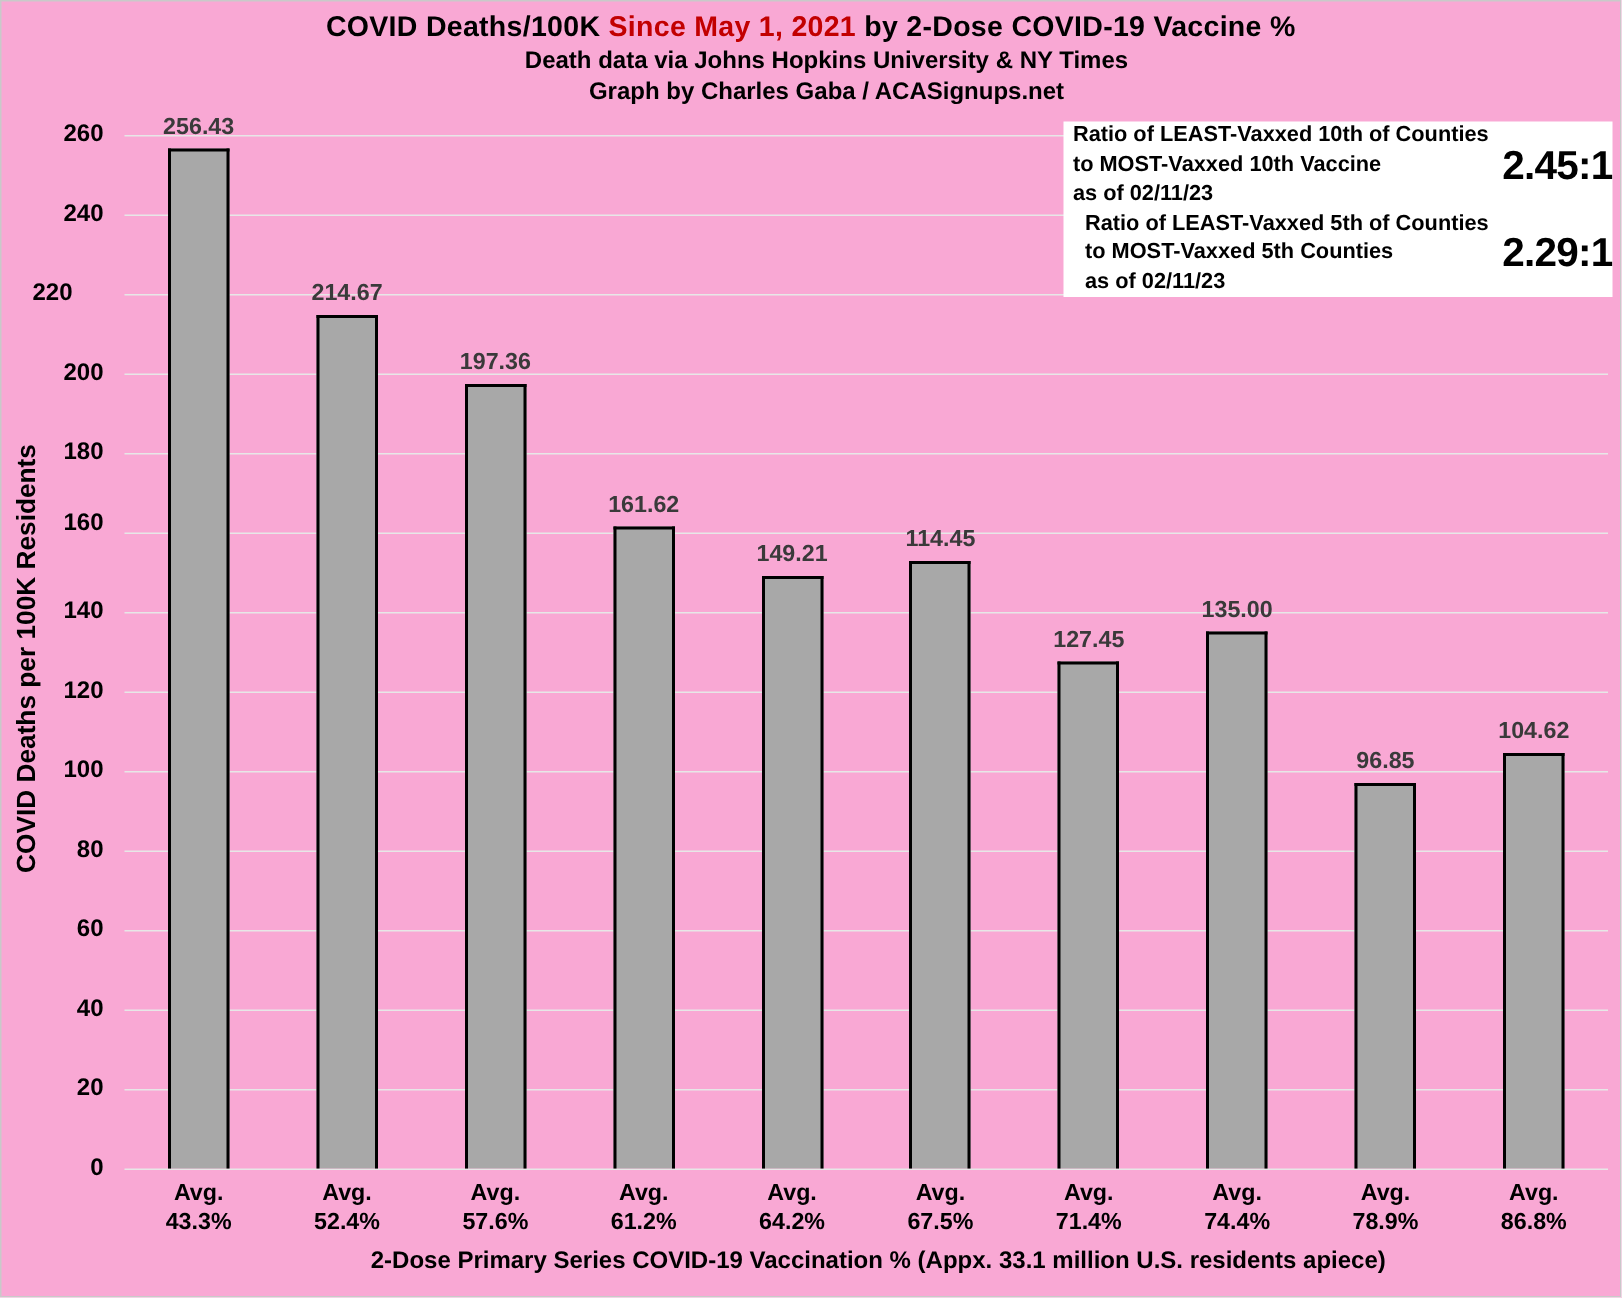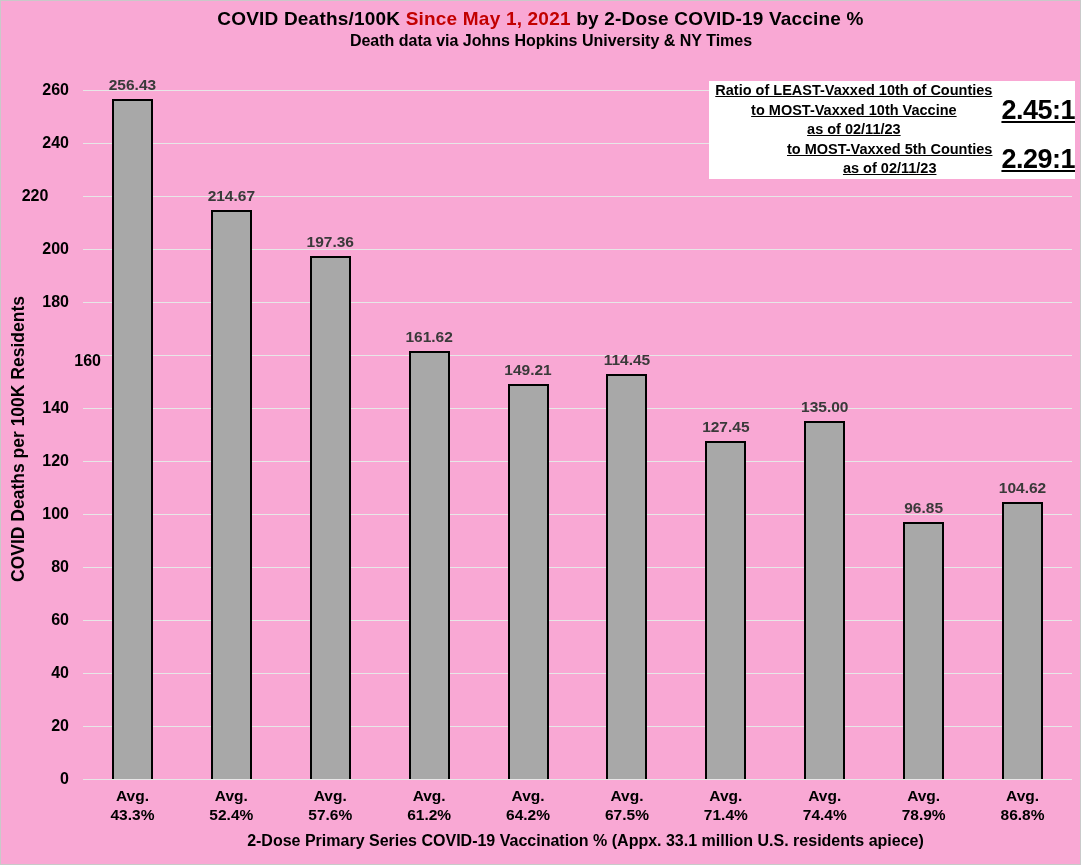--- a/index.html
+++ b/index.html
@@ -70,6 +70,7 @@
   <div class="title-block">
     <div class="title-main"><span>COVID Deaths/100K </span><span class="red" style="color: rgb(194, 0, 0);">Since May 1, 2021</span><span> by 2-Dose COVID-19 Vaccine %</span></div>
     <div class="title-sub">Death data via Johns Hopkins University &amp; NY Times</div>
+    <div class="title-sub">Graph by Charles Gaba / ACASignups.net</div>
   </div>
 
   <div class="ylabel-rot">COVID Deaths per 100K Residents</div>

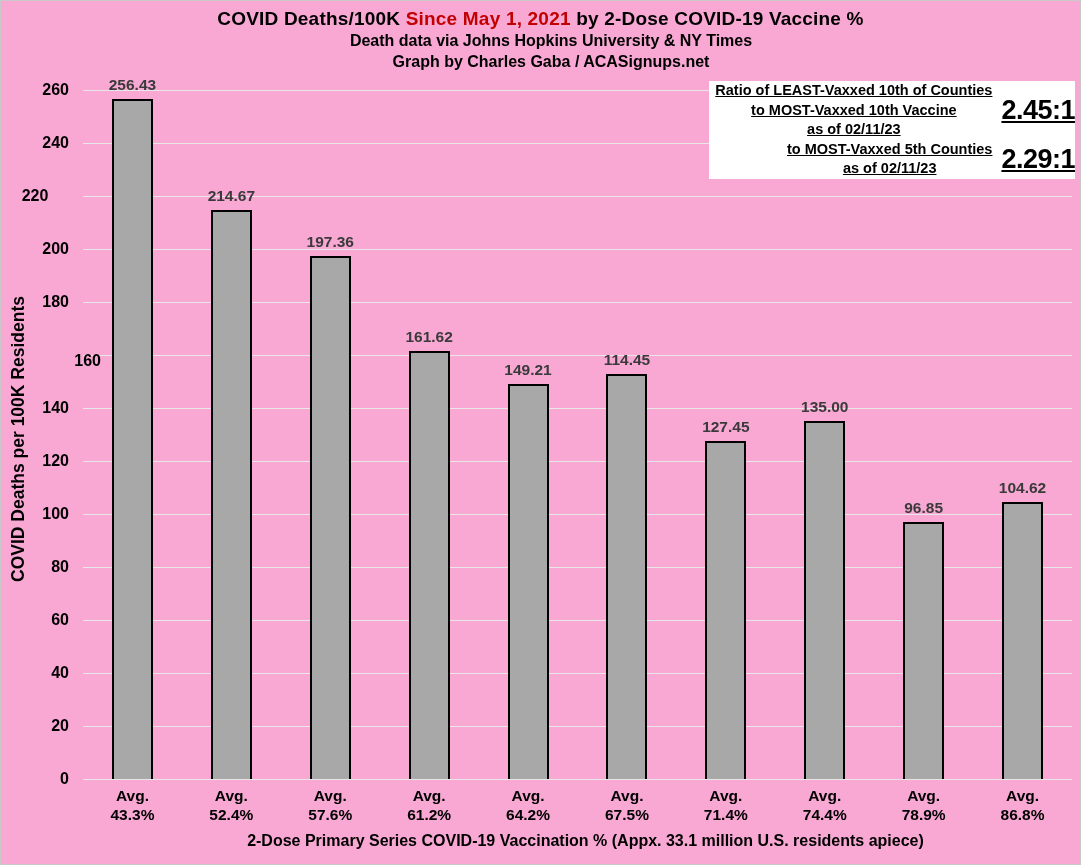--- a/index.html
+++ b/index.html
@@ -55,8 +55,7 @@
   .ratio-block {
     position: absolute; top: 80px; right: 5px;
     background: #ffffff; padding-left: 6px;
-    text-align: center;
-    text-decoration: underline;
+    text-align: left;
   }
   .ratio-row { display: flex; align-items: center; justify-content: flex-end; }
   .ratio-lines { font-size: 14.5px; line-height: 19.5px; }

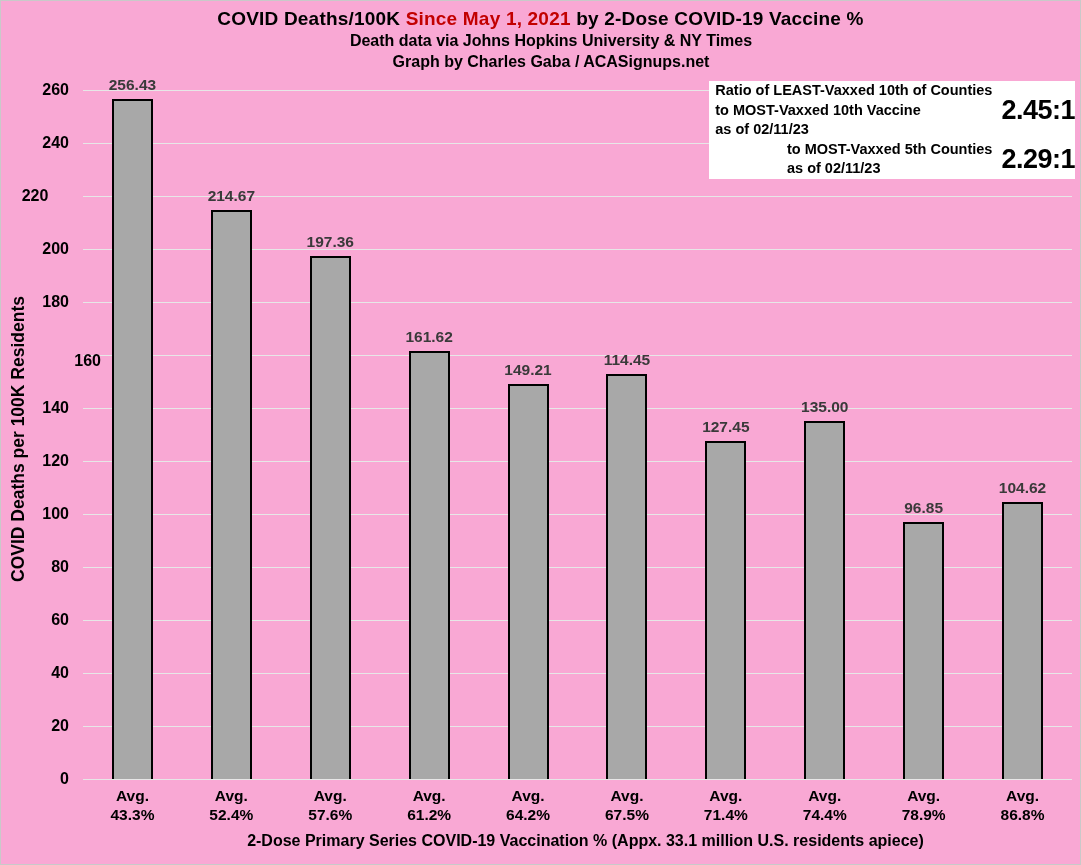--- a/index.html
+++ b/index.html
@@ -185,6 +185,7 @@
     </div>
     <div class="ratio-row">
       <div class="ratio-lines">
+        <div>Ratio of LEAST-Vaxxed 5th of Counties</div>
         <div>to MOST-Vaxxed 5th Counties</div>
         <div>as of 02/11/23</div>
       </div>

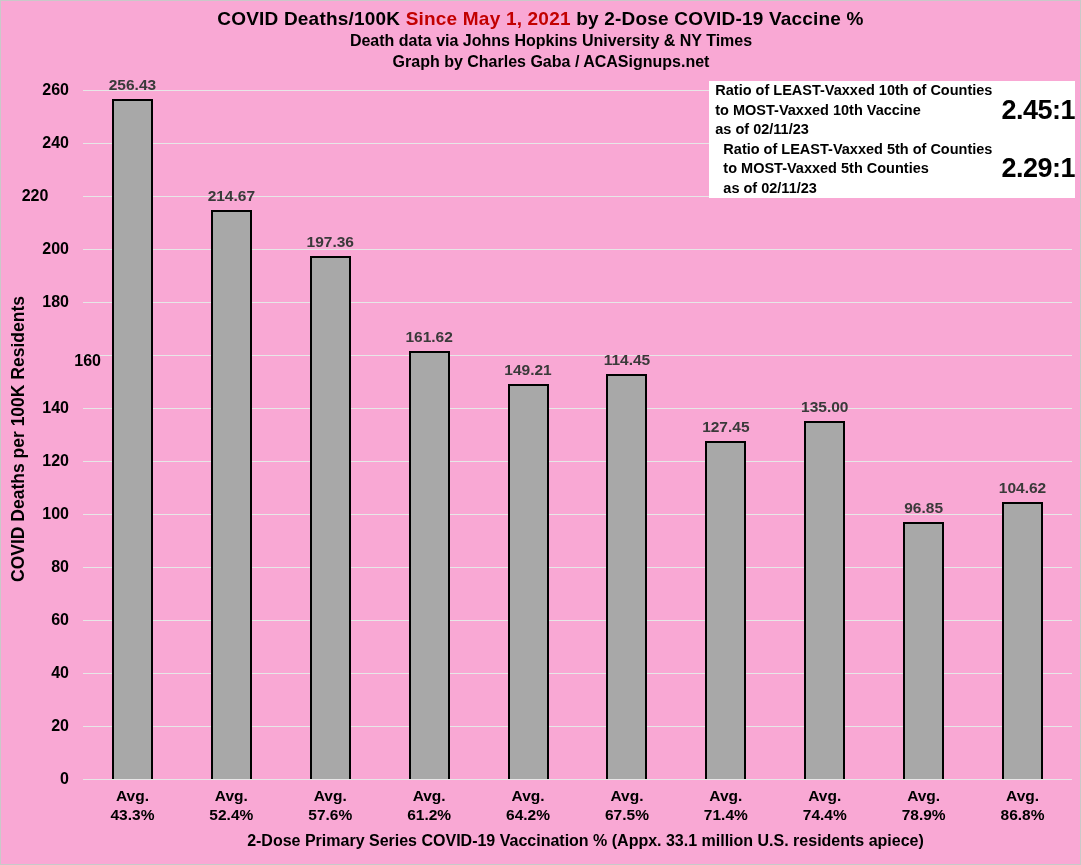--- a/index.html
+++ b/index.html
@@ -124,7 +124,7 @@
       <div class="ytick" style="top: 513px;">100</div>
       <div class="ytick" style="top: 460px;">120</div>
       <div class="ytick" style="top: 407px;">140</div>
-      <div class="ytick" style="top: 360px; margin-left: 32px;">160</div>
+      <div class="ytick" style="top: 348px;">160</div>
       <div class="ytick" style="top: 301px;">180</div>
       <div class="ytick" style="top: 248px;">200</div>
       <div class="ytick" style="top: 195px; text-align: center;">220</div>

